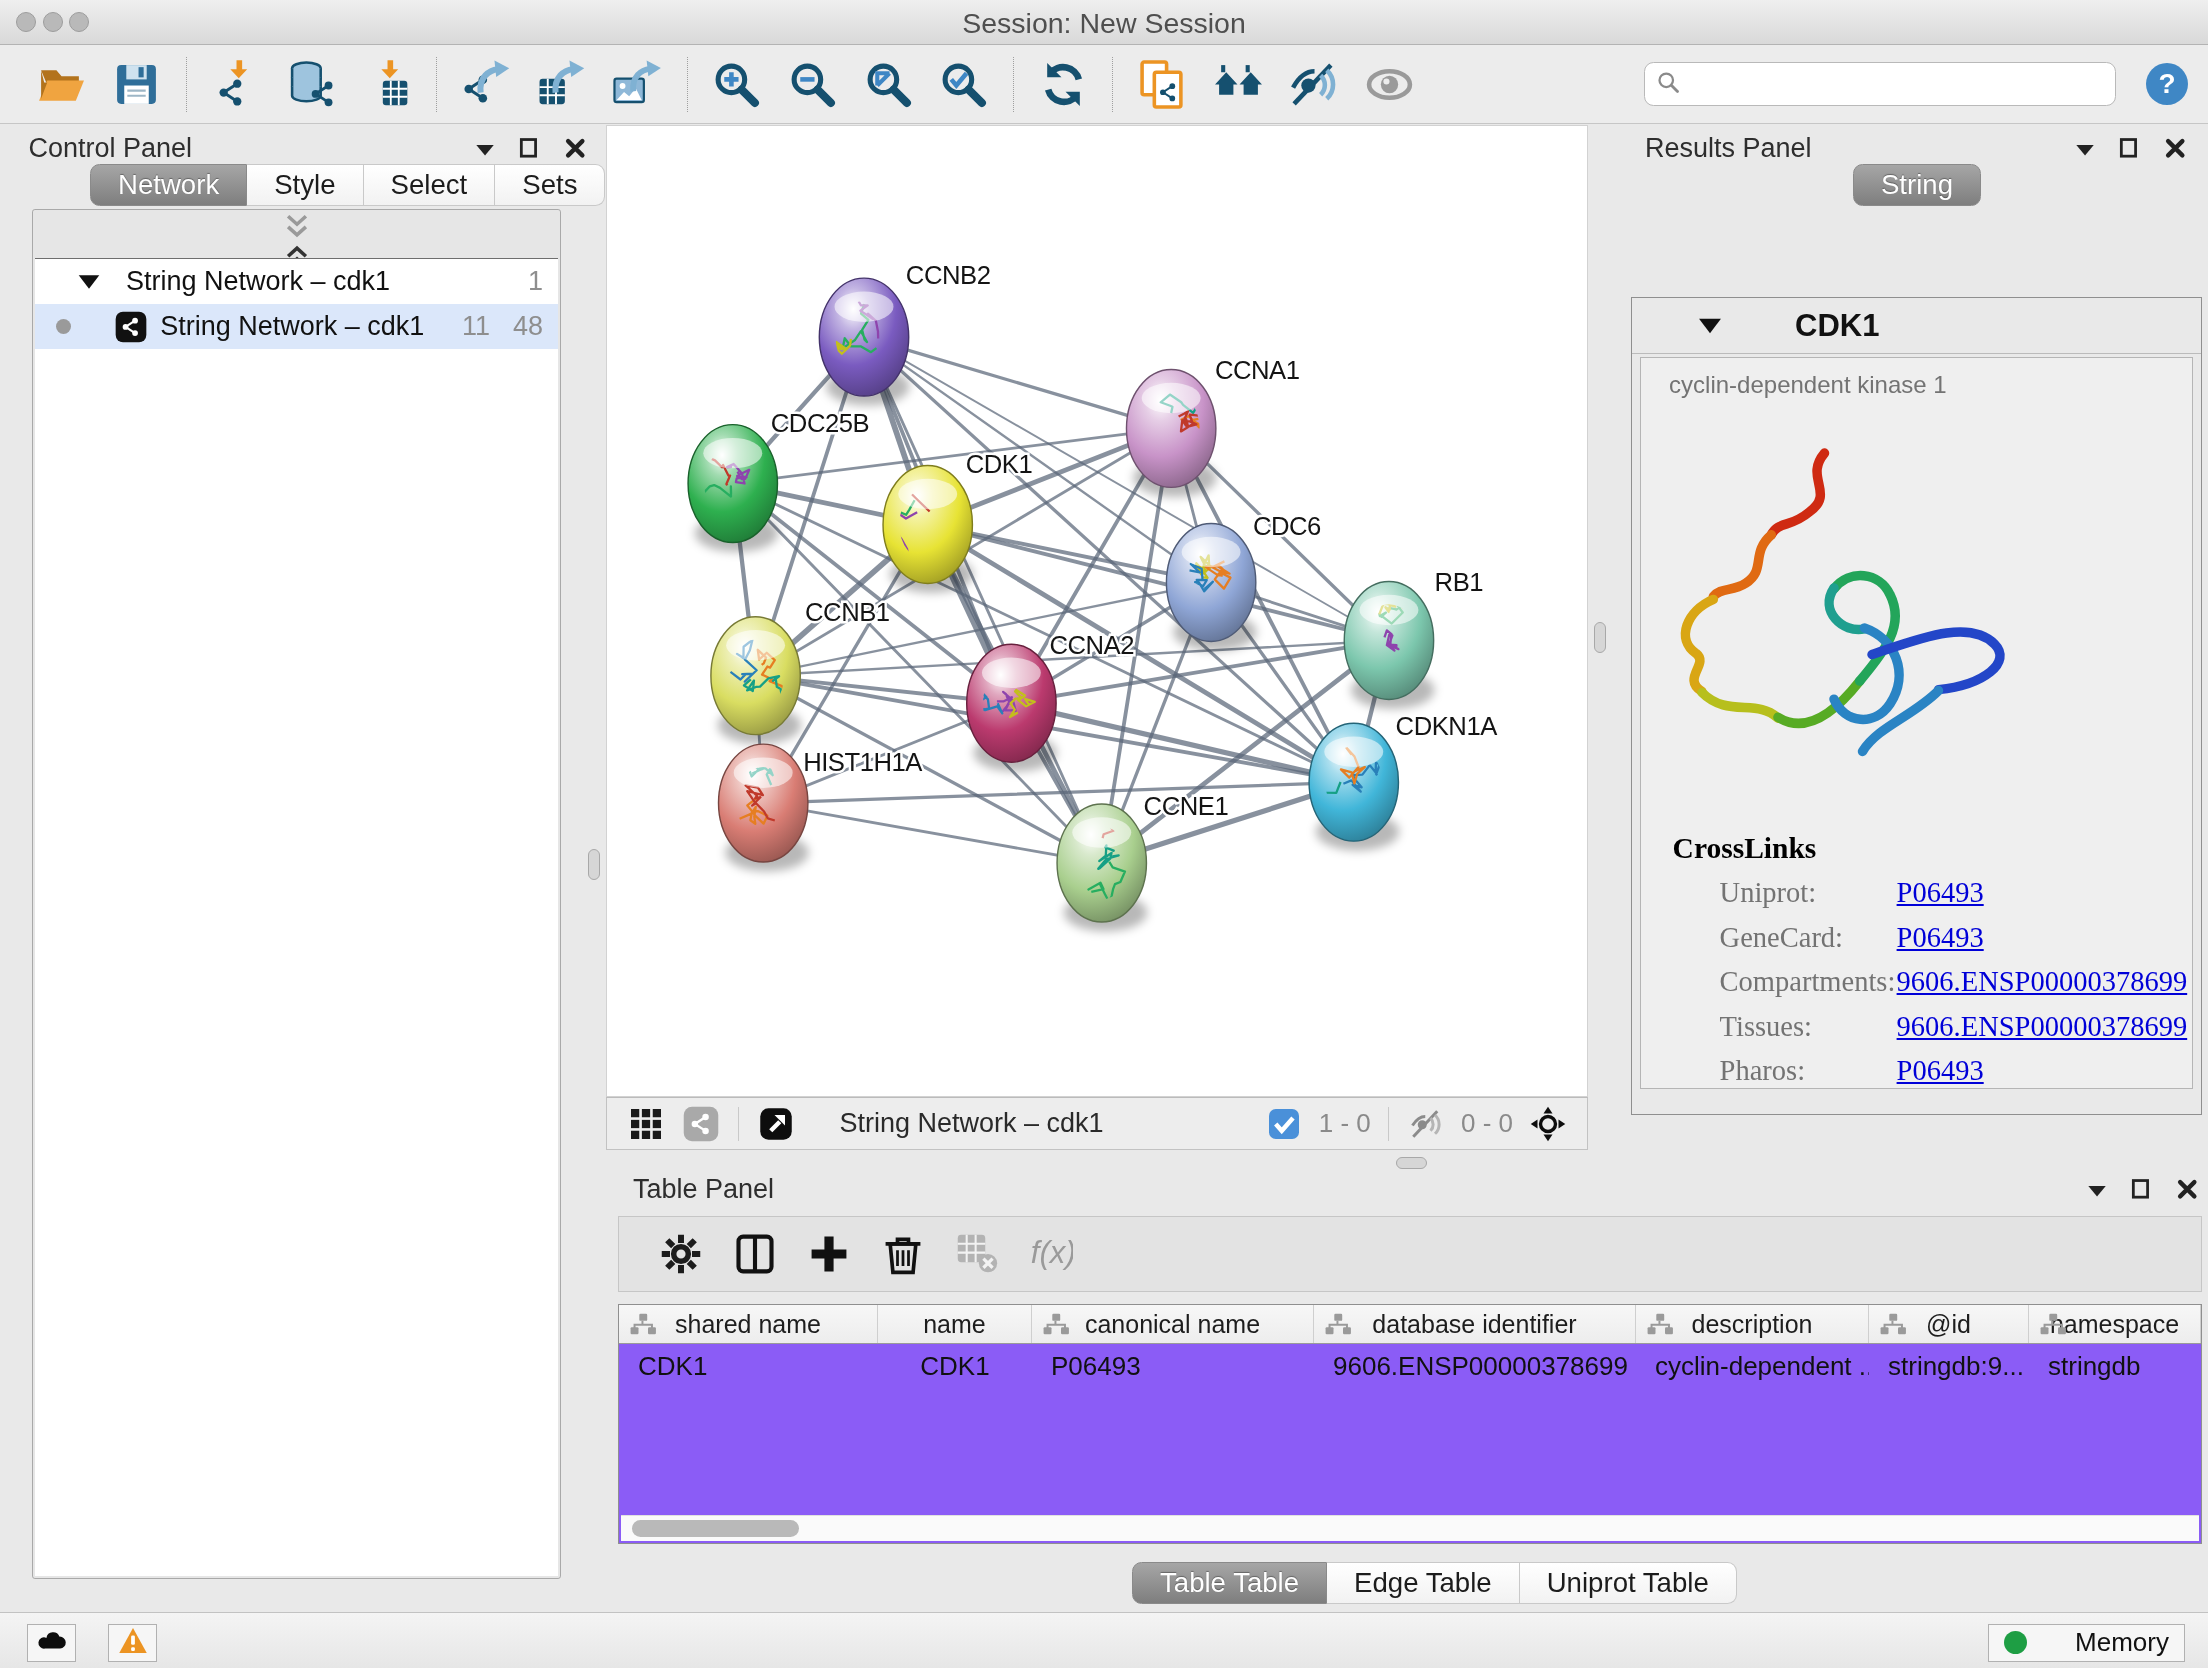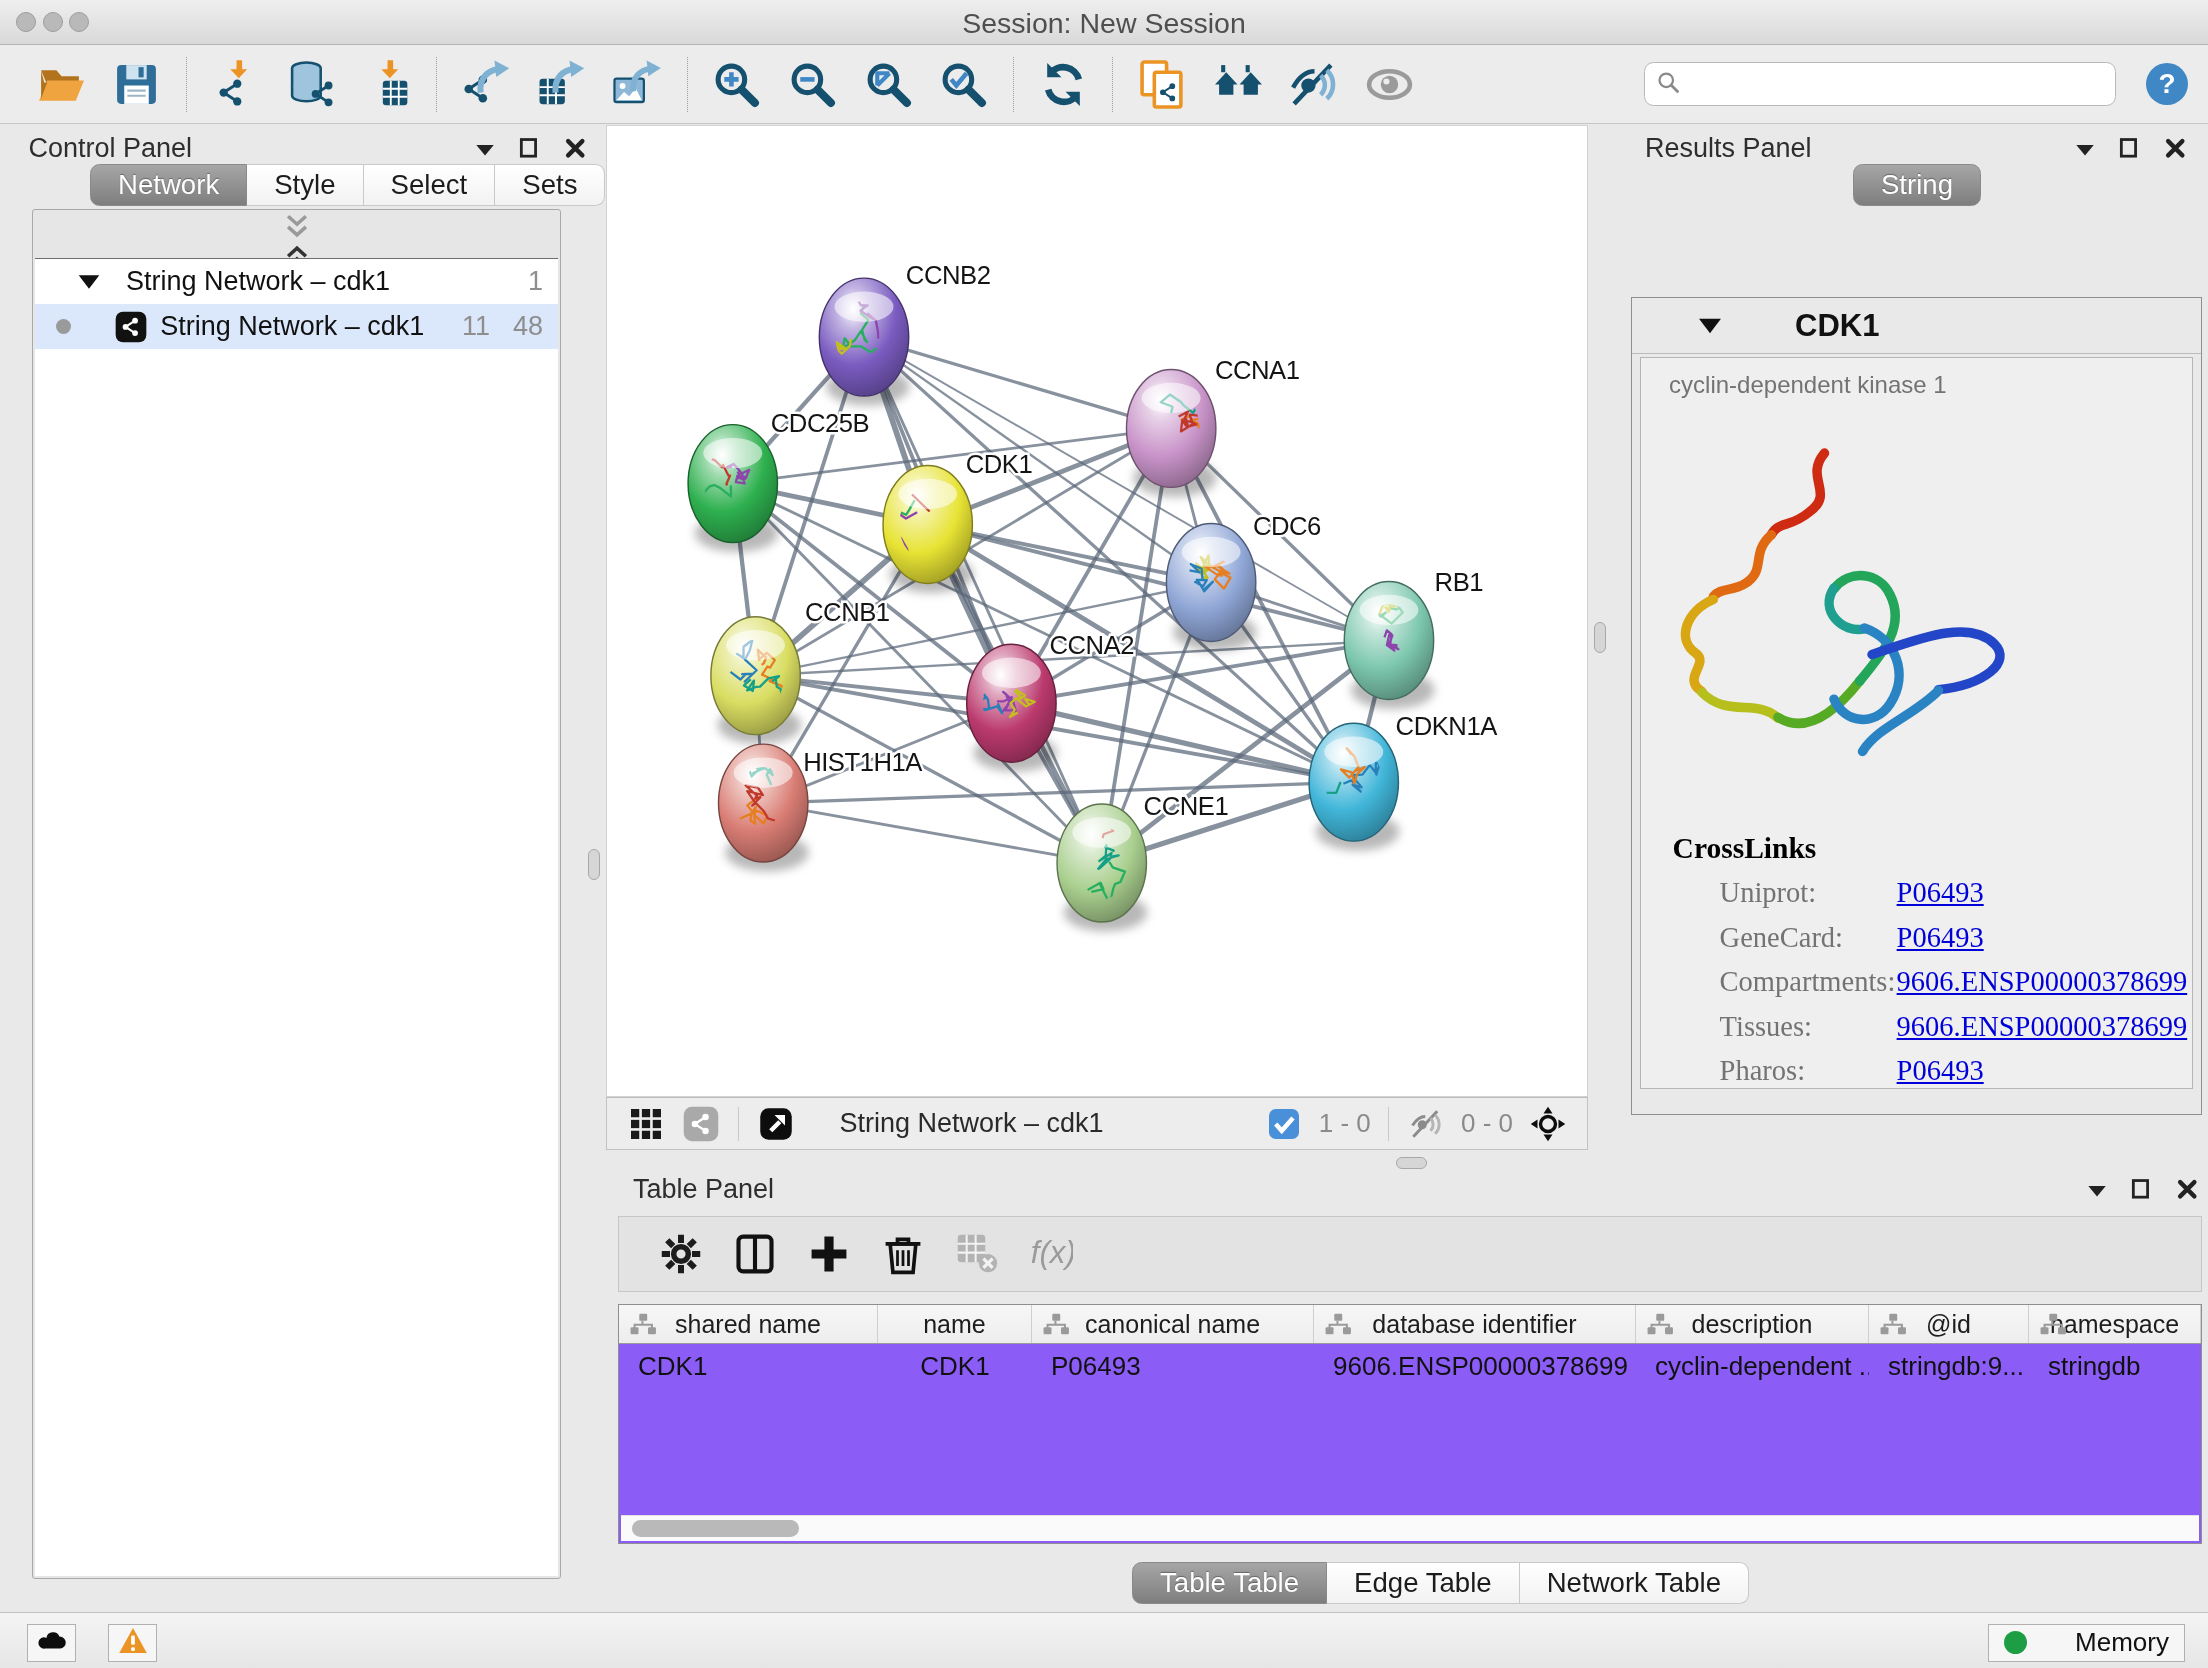--- a/index.html
+++ b/index.html
@@ -965,7 +965,7 @@
   <div class="abs tabrow" style="left:1132px;top:1562px;" id="table-tabs">
       <span class="tab active">Table Table</span>
       <span class="tab">Edge Table</span>
-      <span class="tab">Network Table</span>
+      <span class="tab">Uniprot Table</span>
     </div>
 
   <div class="abs statusbar">

